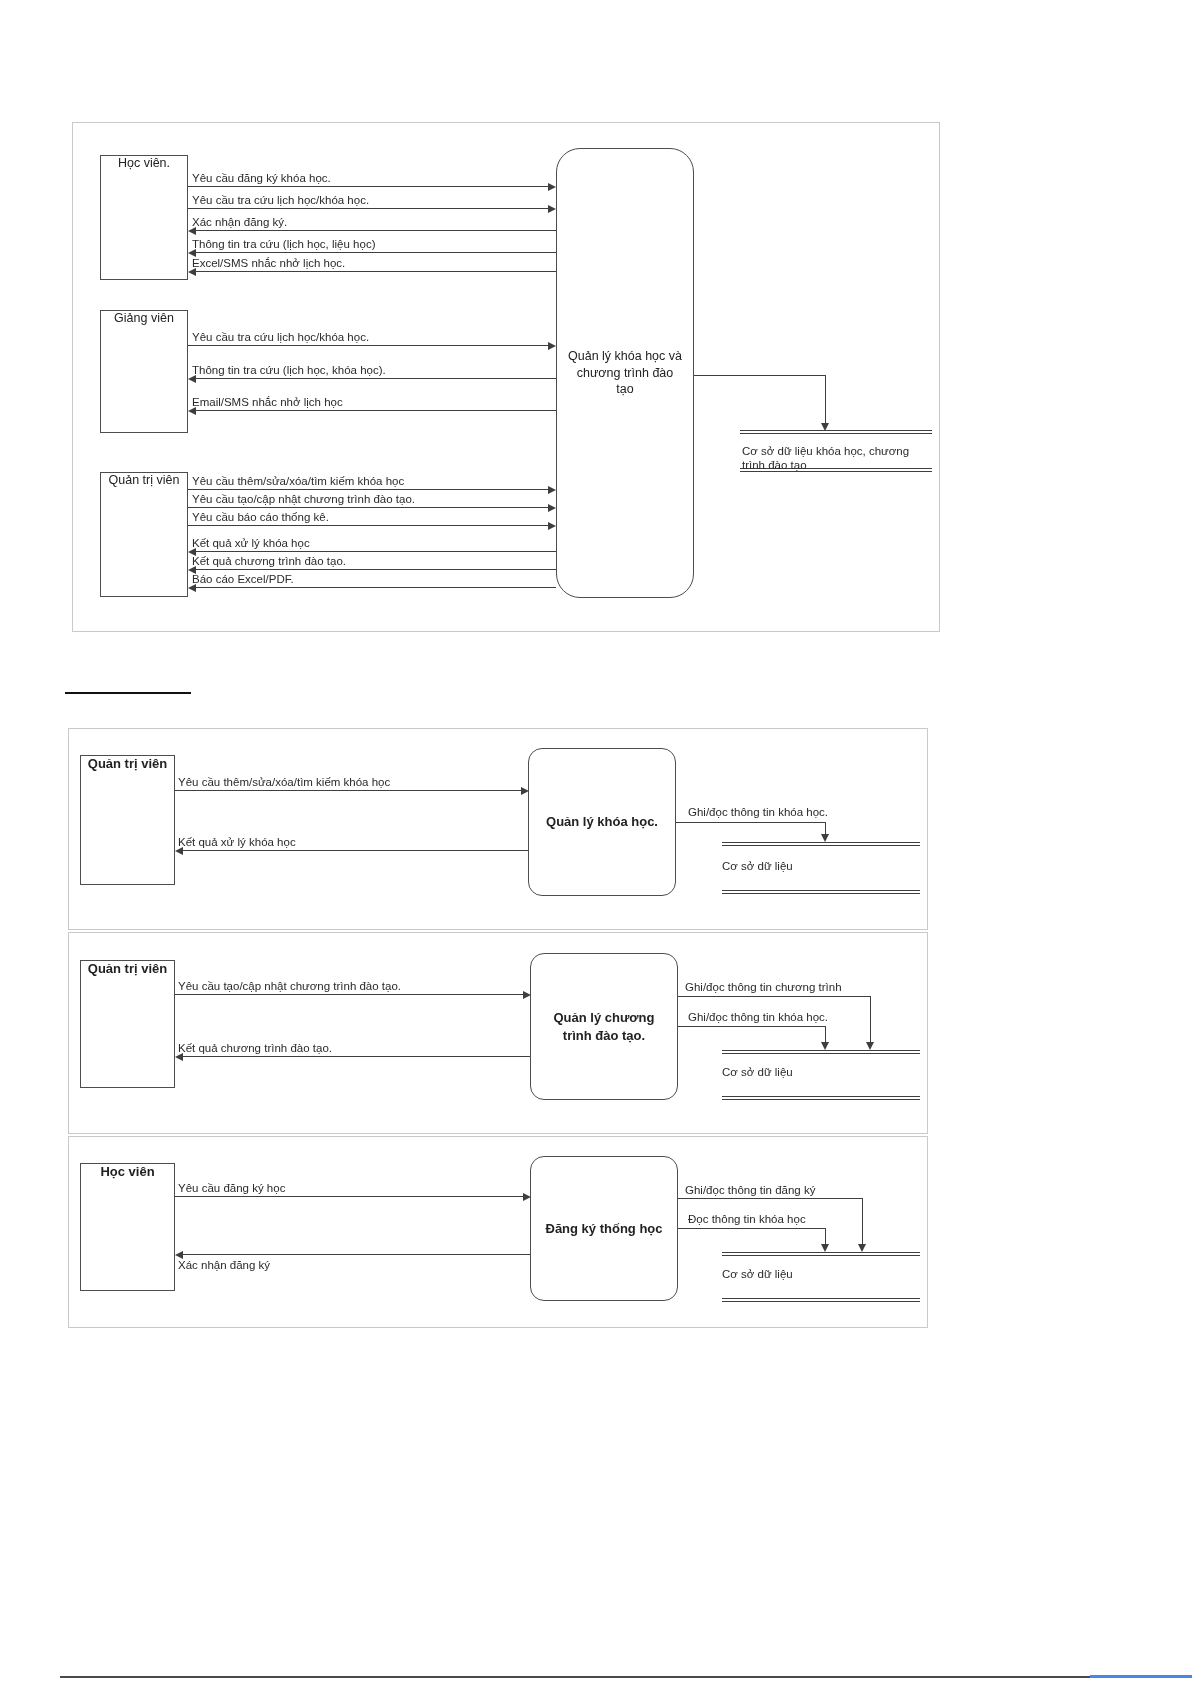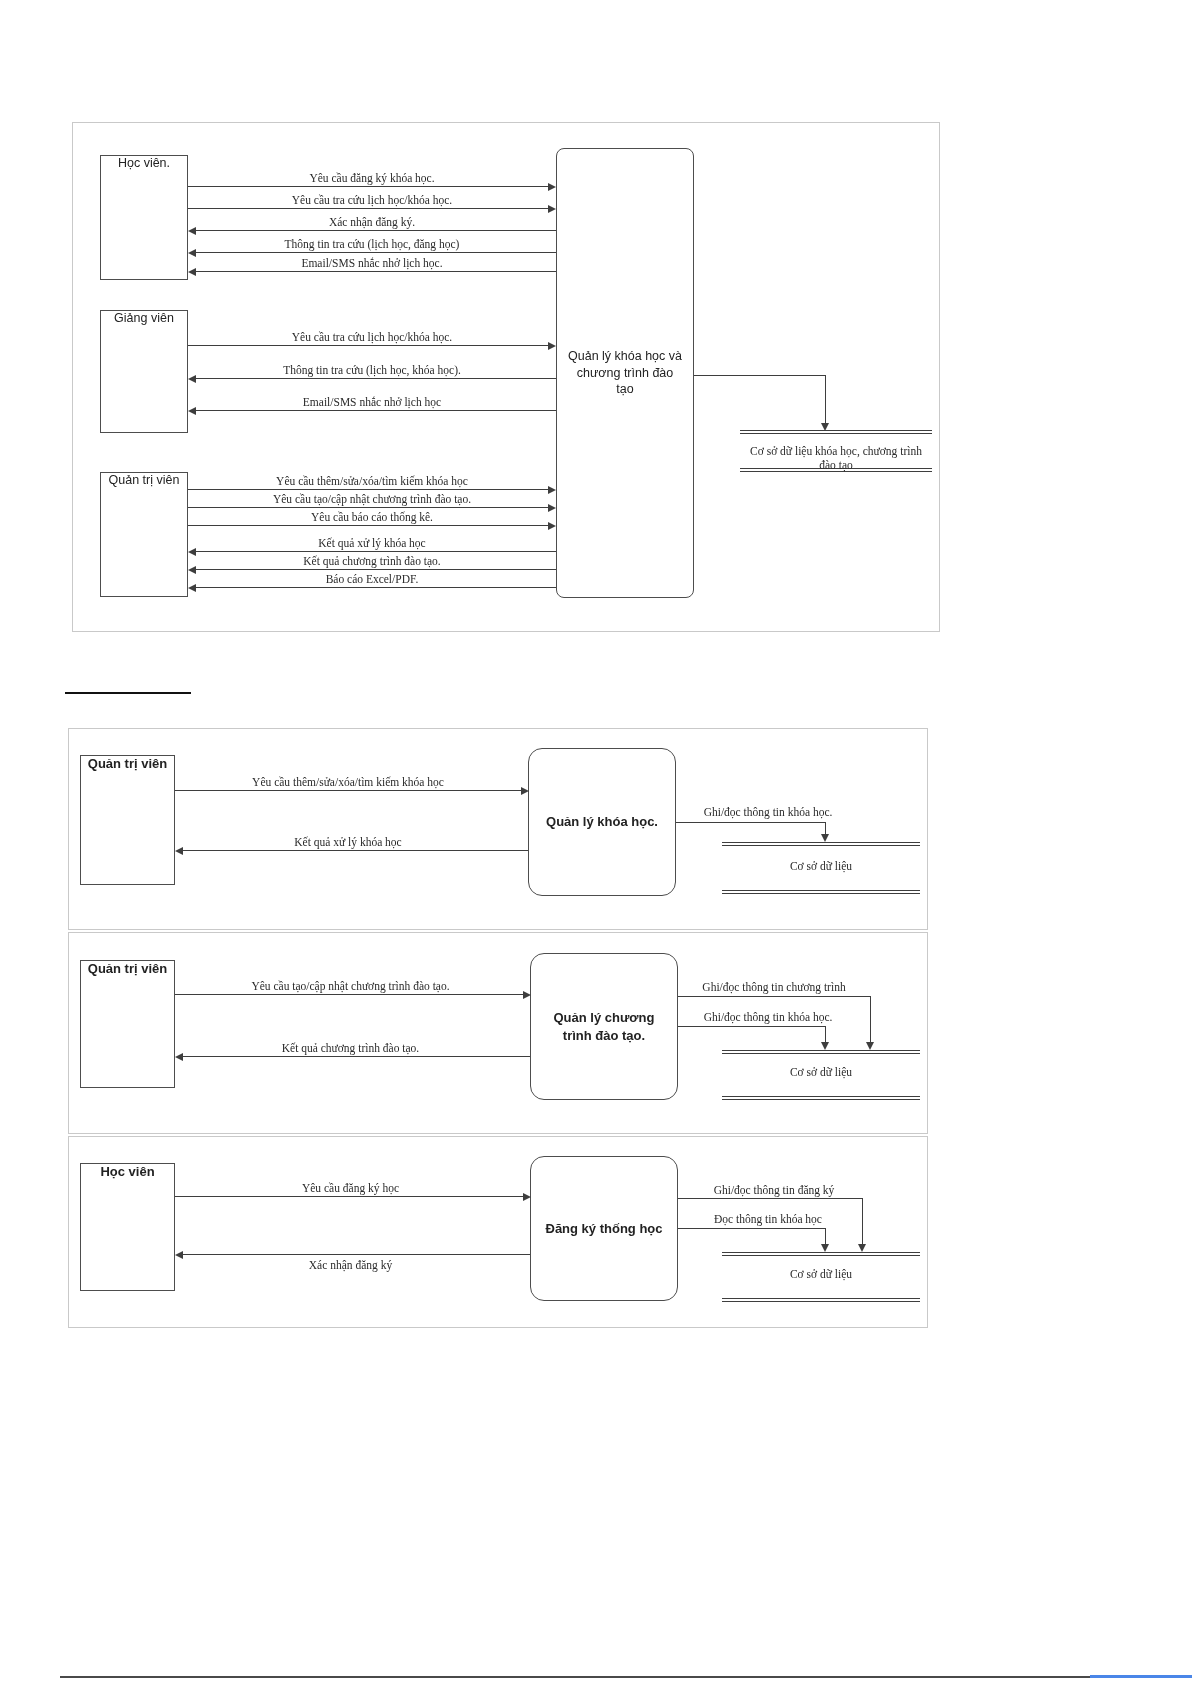--- a/index.html
+++ b/index.html
@@ -9,7 +9,7 @@
   .entity { position: absolute; border: 1px solid #4d4d4d; background: #ffffff; display: flex; justify-content: center; text-align: center; font-size: 12.5px; color: #222222; z-index: 2; }
   .process { position: absolute; border: 1px solid #4d4d4d; background: #ffffff; border-radius: 14px; display: flex; align-items: center; justify-content: center; text-align: center; font-size: 12.5px; color: #222222; padding: 0 10px; line-height: 1.35; z-index: 2; }
   .bold { font-weight: bold; font-size: 13px; }
-  .lbl { position: absolute; font-size: 11.5px; color: #2a2a2a; text-align: center; line-height: 1.2; white-space: nowrap; z-index: 3; font-family: Liberation Serif, serif; }
+  .lbl { position: absolute; font-size: 11.5px; color: #2a2a2a; text-align: left; line-height: 1.2; white-space: nowrap; z-index: 3; }
   .lbl.wrap { white-space: normal; margin-top: 8px; }
   .line-h { position: absolute; border-top: 1px solid #3e3e3e; z-index: 1; }
   .line-v { position: absolute; border-left: 1px solid #3e3e3e; z-index: 1; }

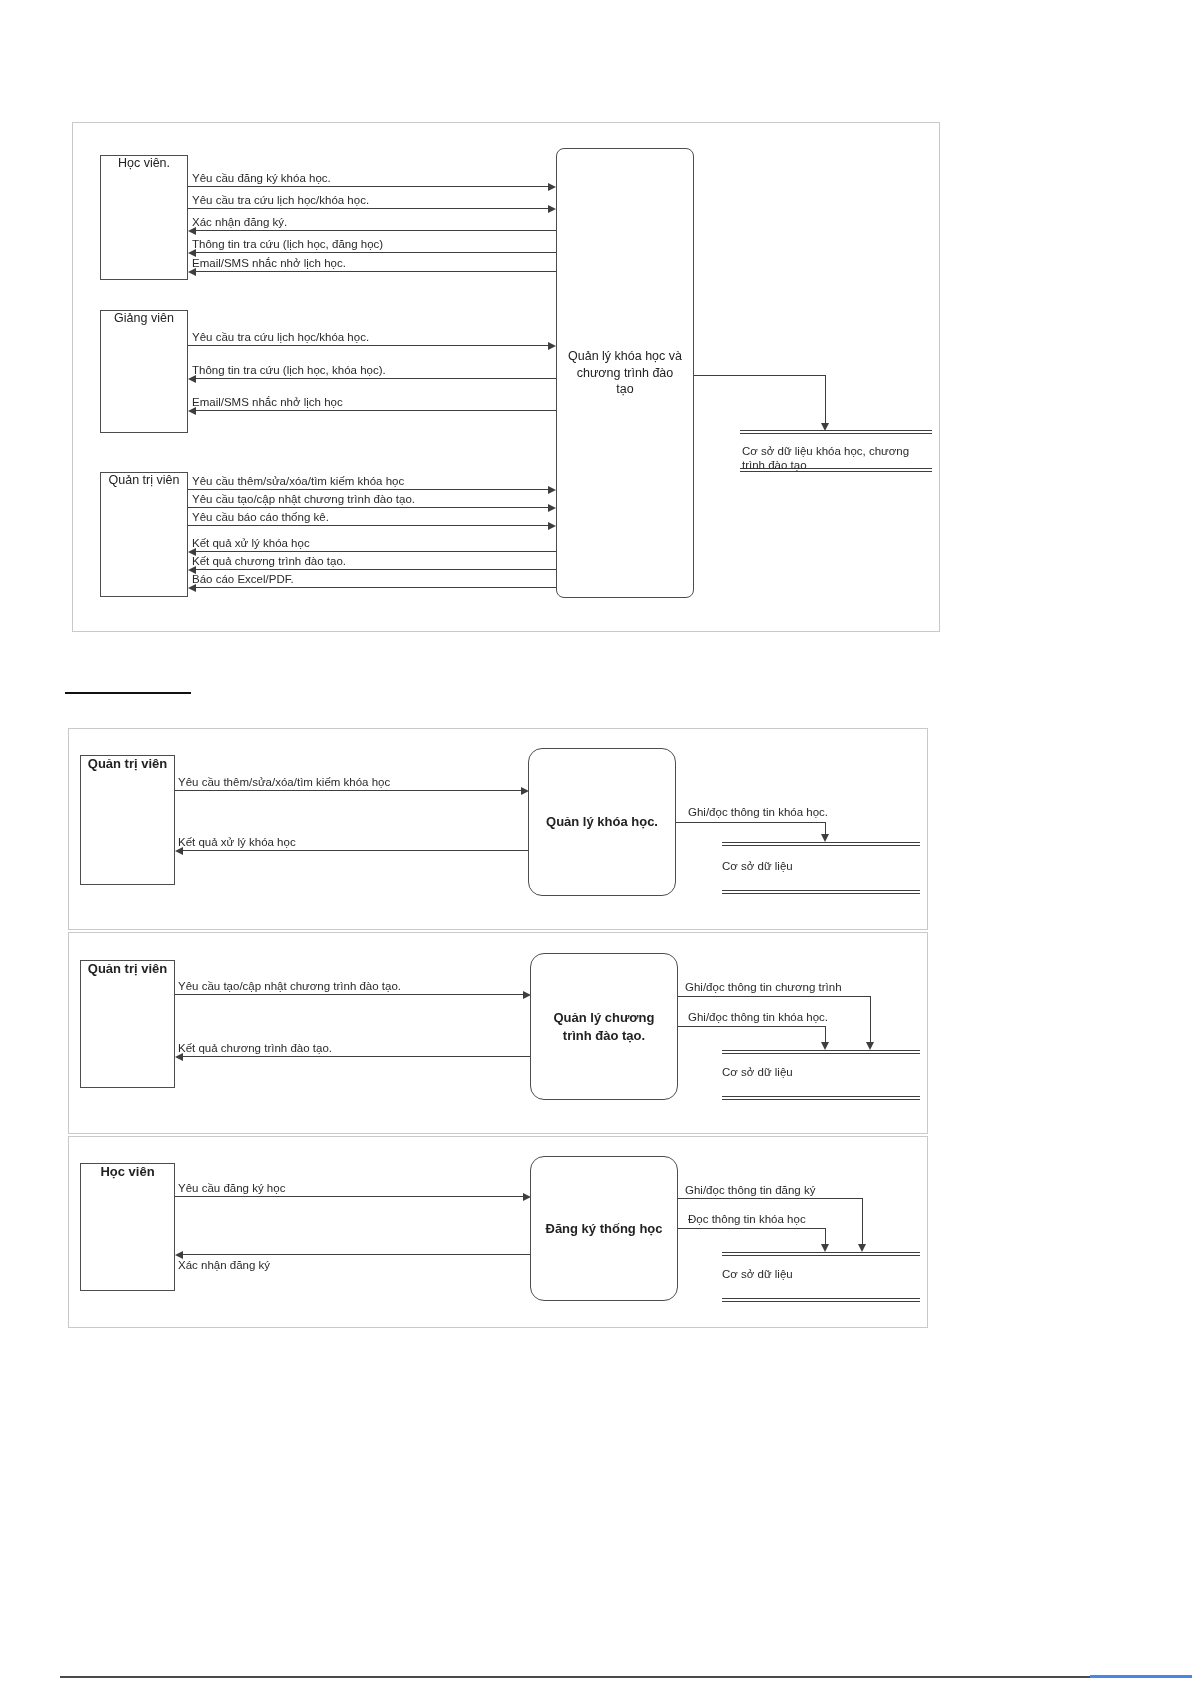--- a/index.html
+++ b/index.html
@@ -55,7 +55,7 @@
   <div class="line-h" style="left:196px;top:230px;width:360px"></div>
   <div class="ah l" style="left:188px;top:227px"></div>
 
-  <div class="lbl" style="left:192px;top:238px;width:360px">Thông tin tra cứu (lịch học, đăng học)</div>
+  <div class="lbl" style="left:192px;top:238px;width:360px">Thông tin tra cứu (lịch học, liệu học)</div>
   <div class="line-h" style="left:196px;top:252px;width:360px"></div>
   <div class="ah l" style="left:188px;top:249px"></div>
 

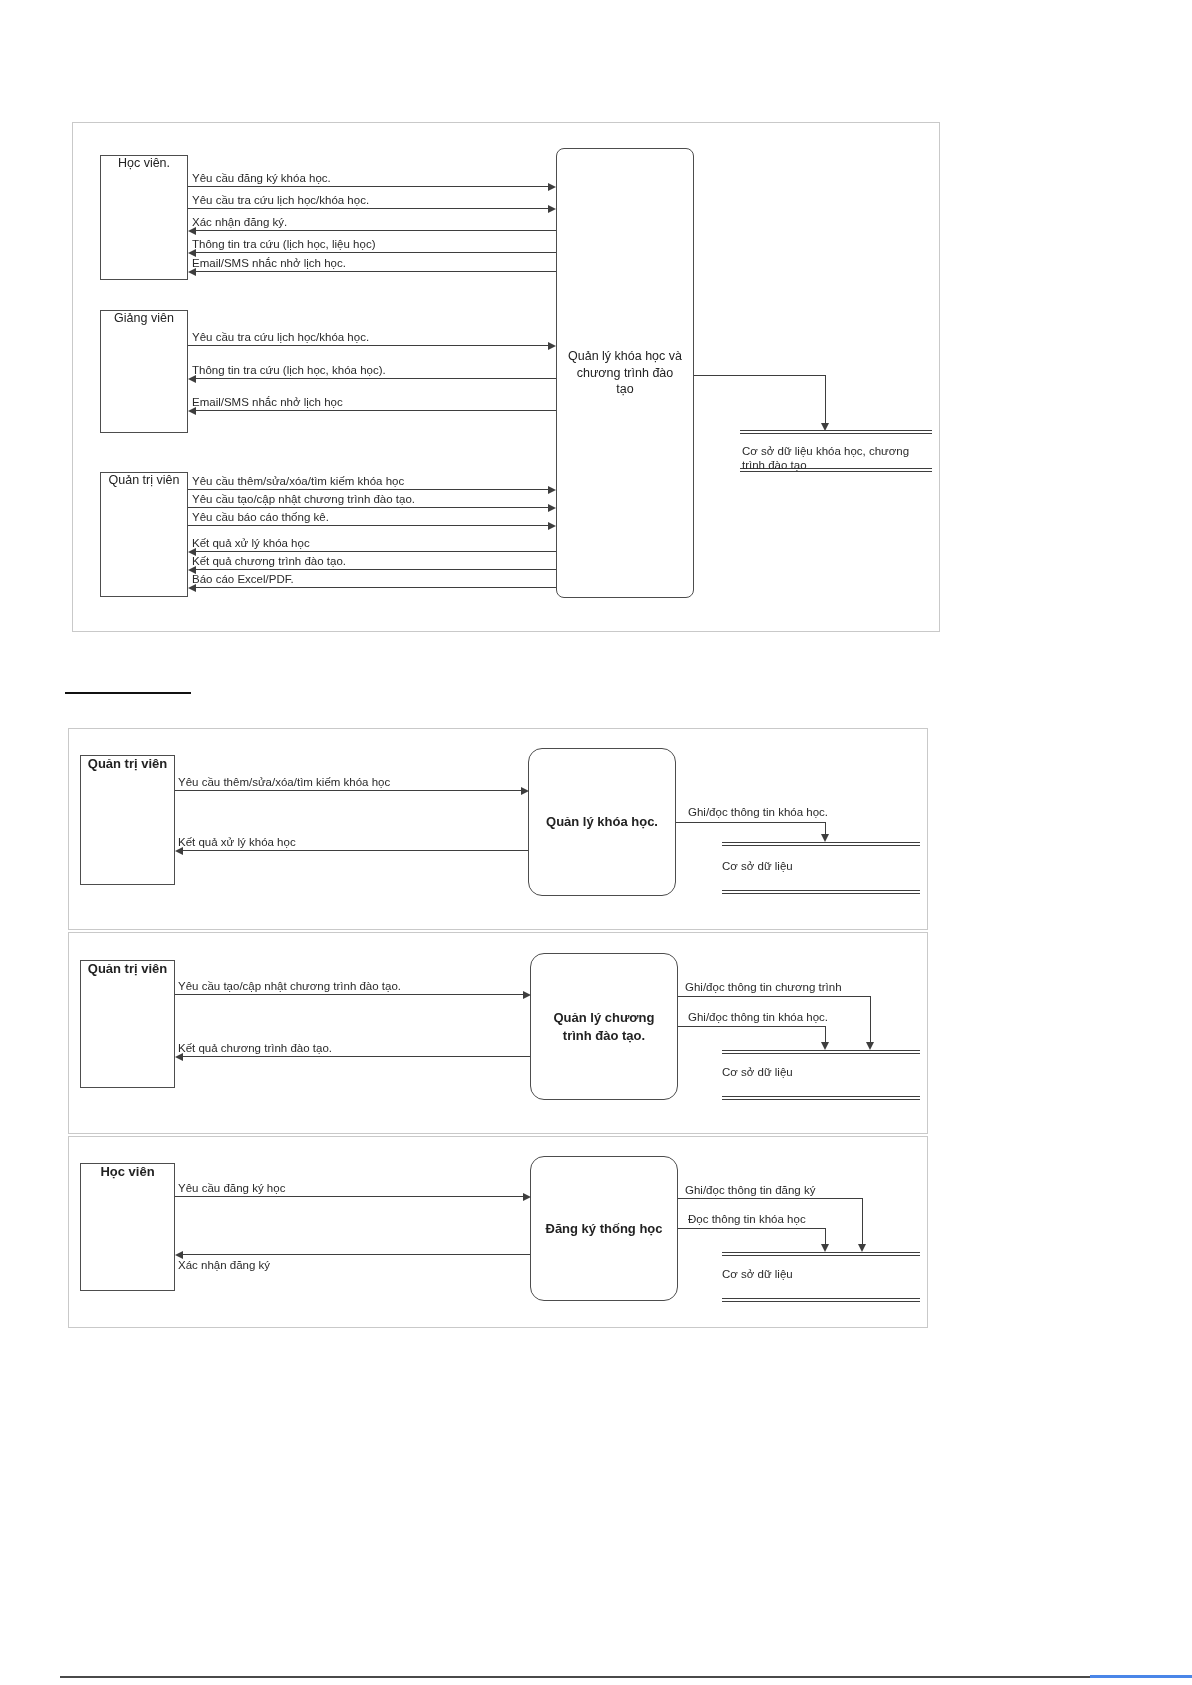--- a/index.html
+++ b/index.html
@@ -59,7 +59,7 @@
   <div class="line-h" style="left:196px;top:252px;width:360px"></div>
   <div class="ah l" style="left:188px;top:249px"></div>
 
-  <div class="lbl" style="left:192px;top:257px;width:360px">Email/SMS nhắc nhở lịch học.</div>
+  <div class="lbl" style="left:192px;top:257px;width:360px">Excel/SMS nhắc nhở lịch học.</div>
   <div class="line-h" style="left:196px;top:271px;width:360px"></div>
   <div class="ah l" style="left:188px;top:268px"></div>
 

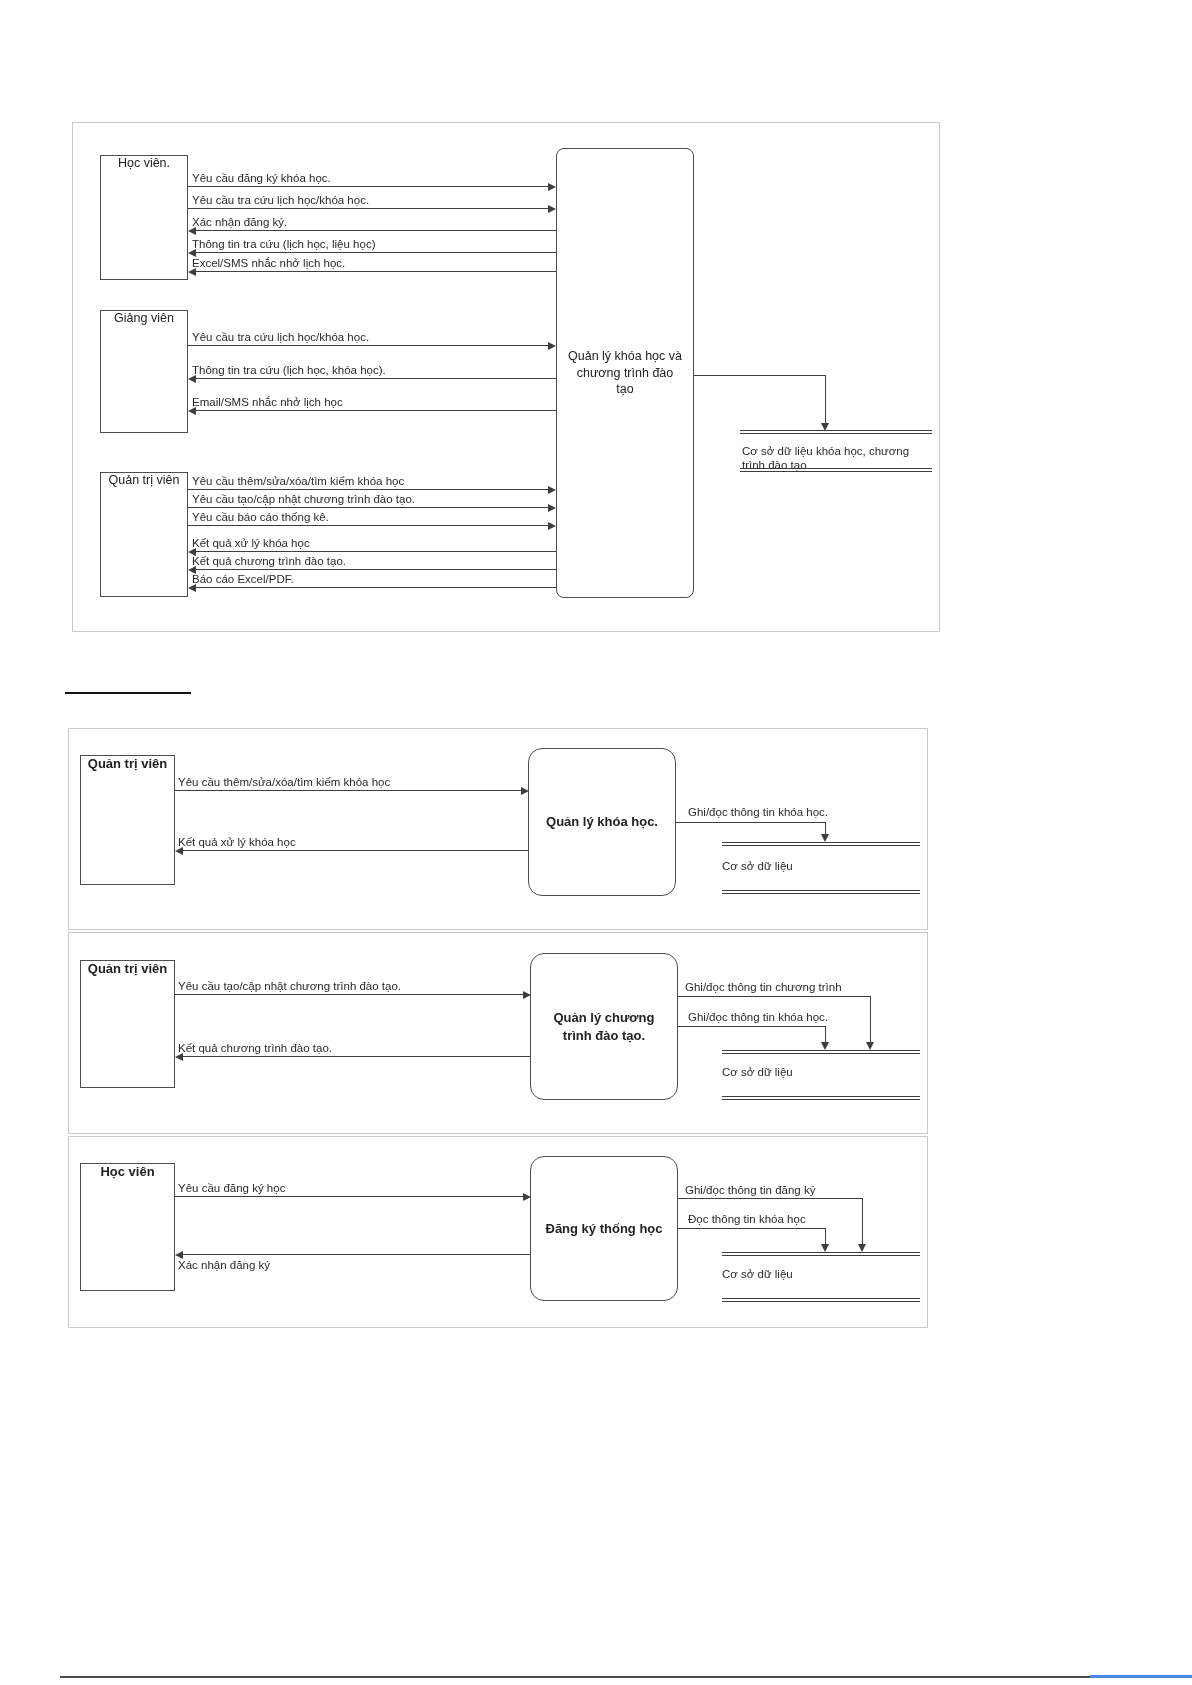--- a/index.html
+++ b/index.html
@@ -39,7 +39,7 @@
     <span>Quản trị viên</span>
   </div>
 
-  <div class="process" style="left:556px;top:148px;width:138px;height:450px;border-radius:8px">
+  <div class="process" style="left:556px;top:148px;width:138px;height:450px;border-radius:24px">
     <span>Quản lý khóa học và chương trình đào tạo</span>
   </div>
 

